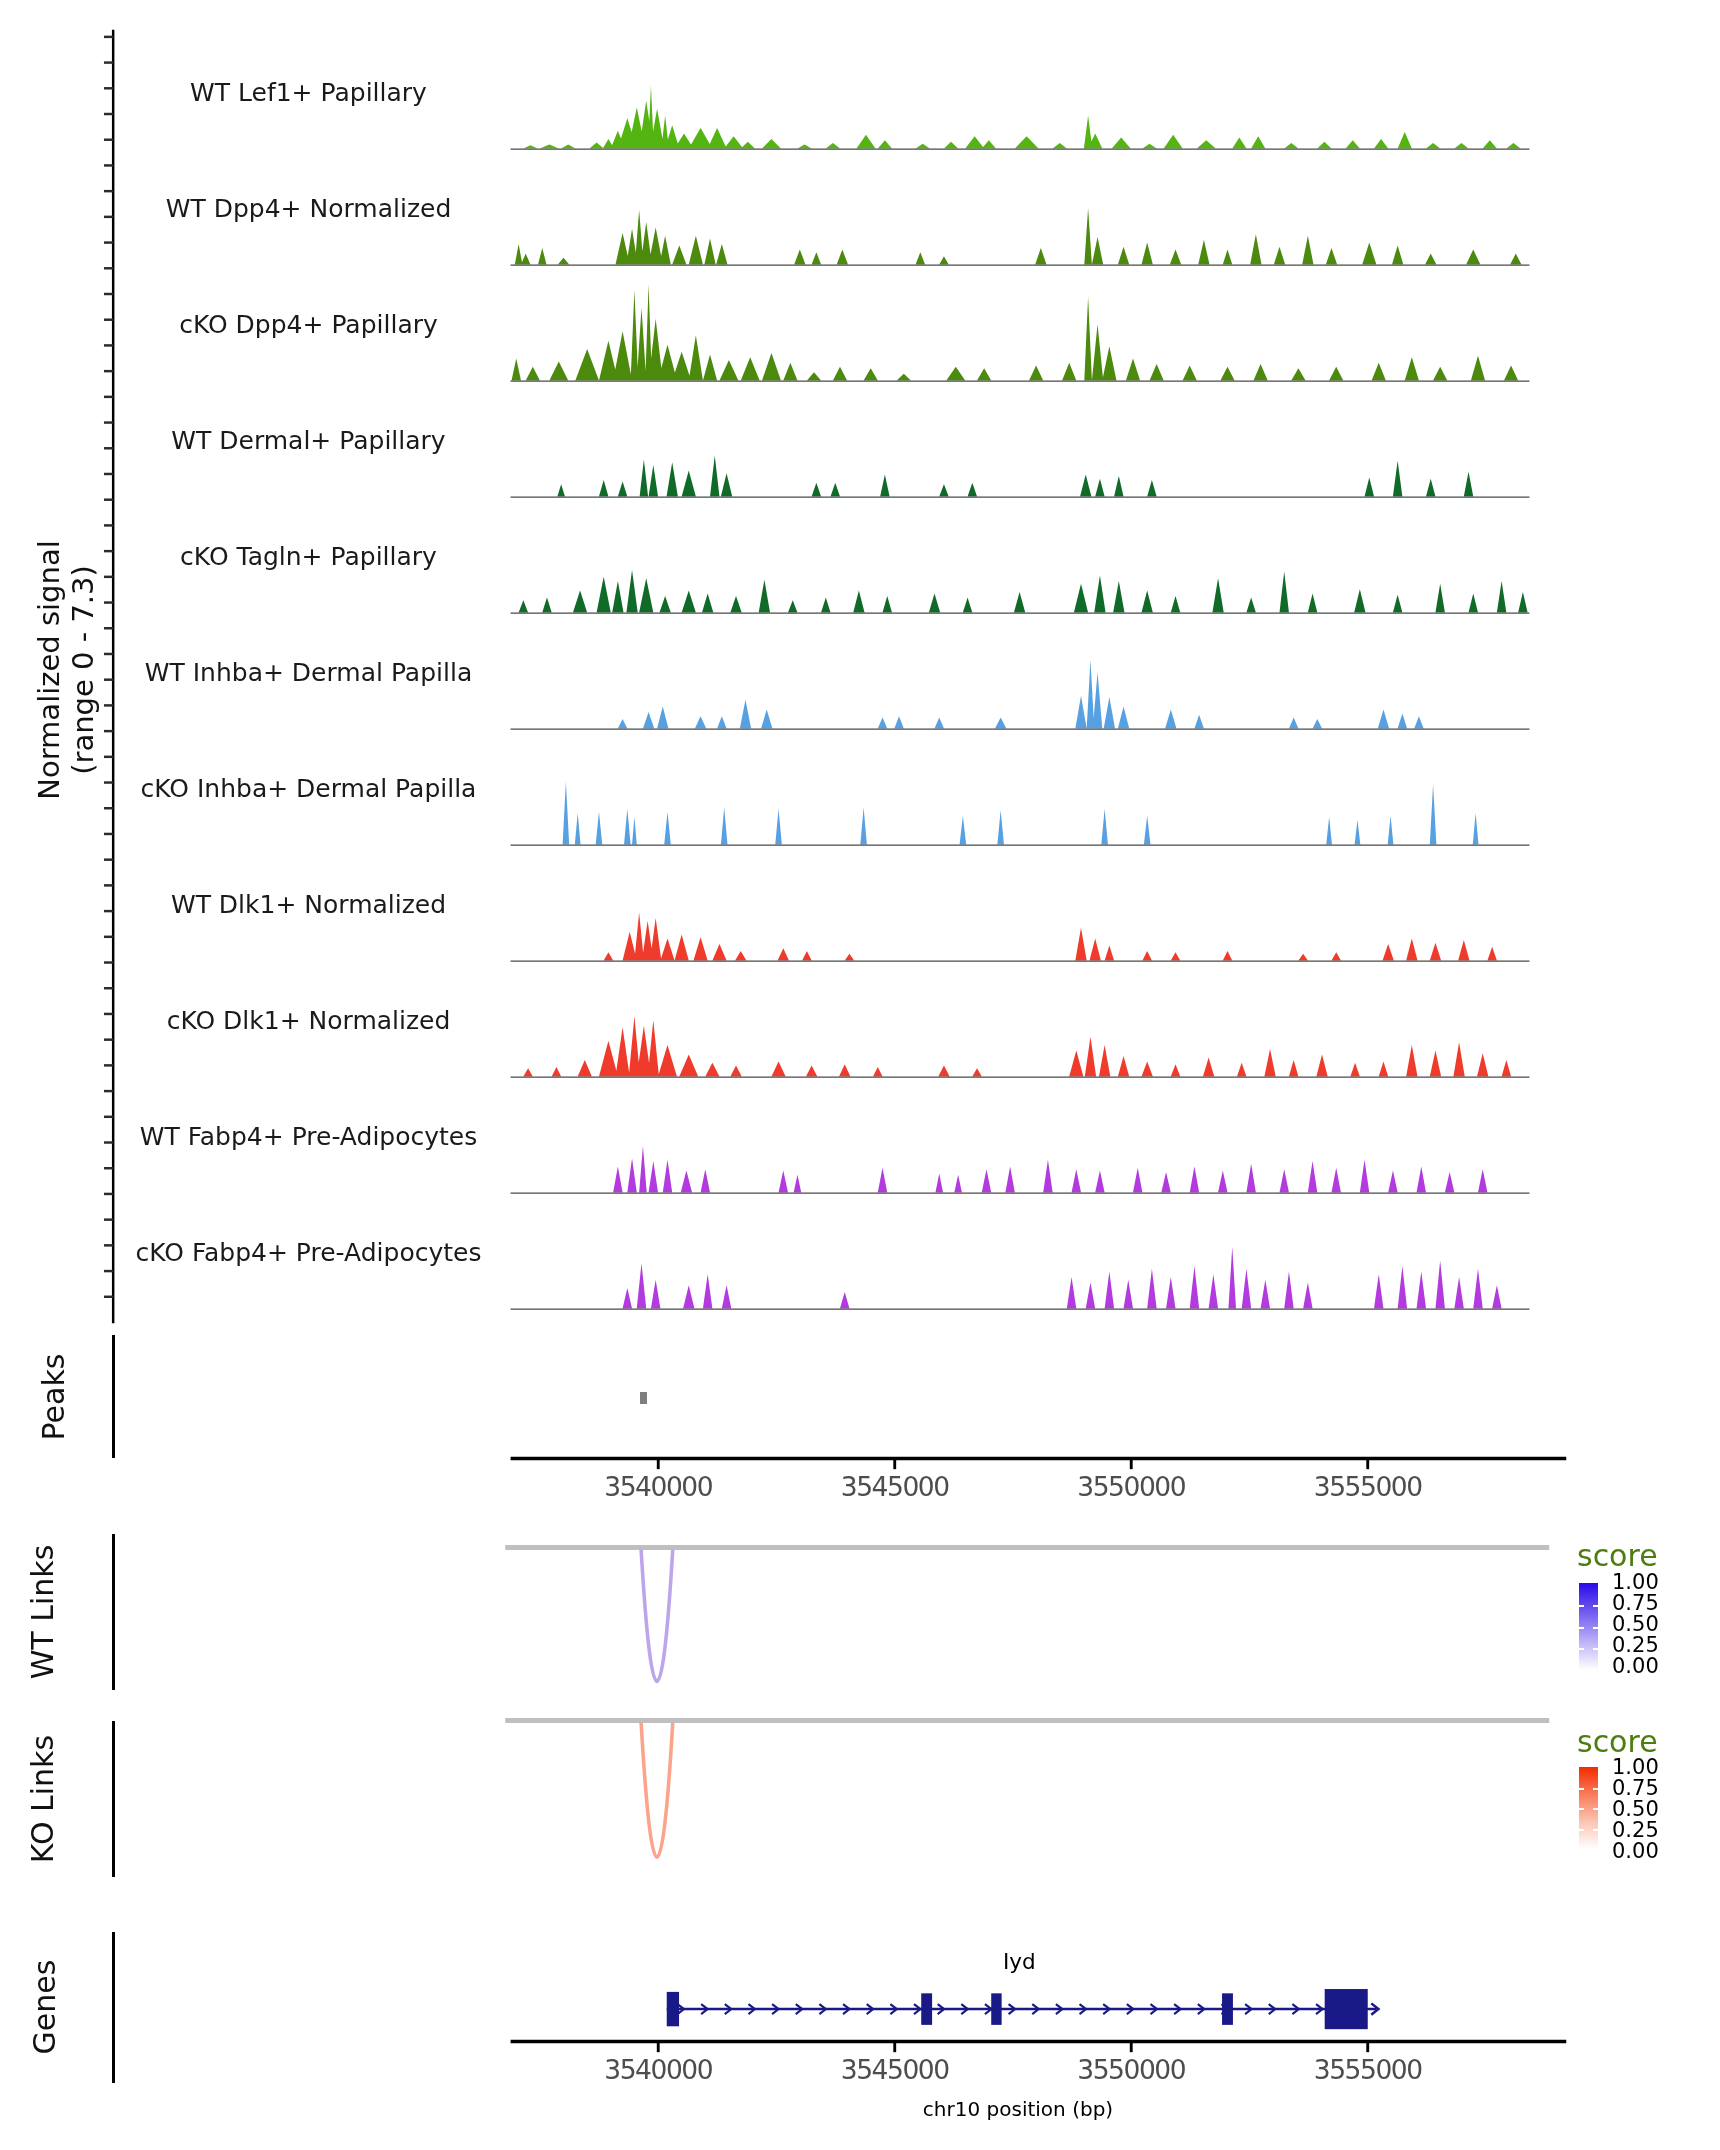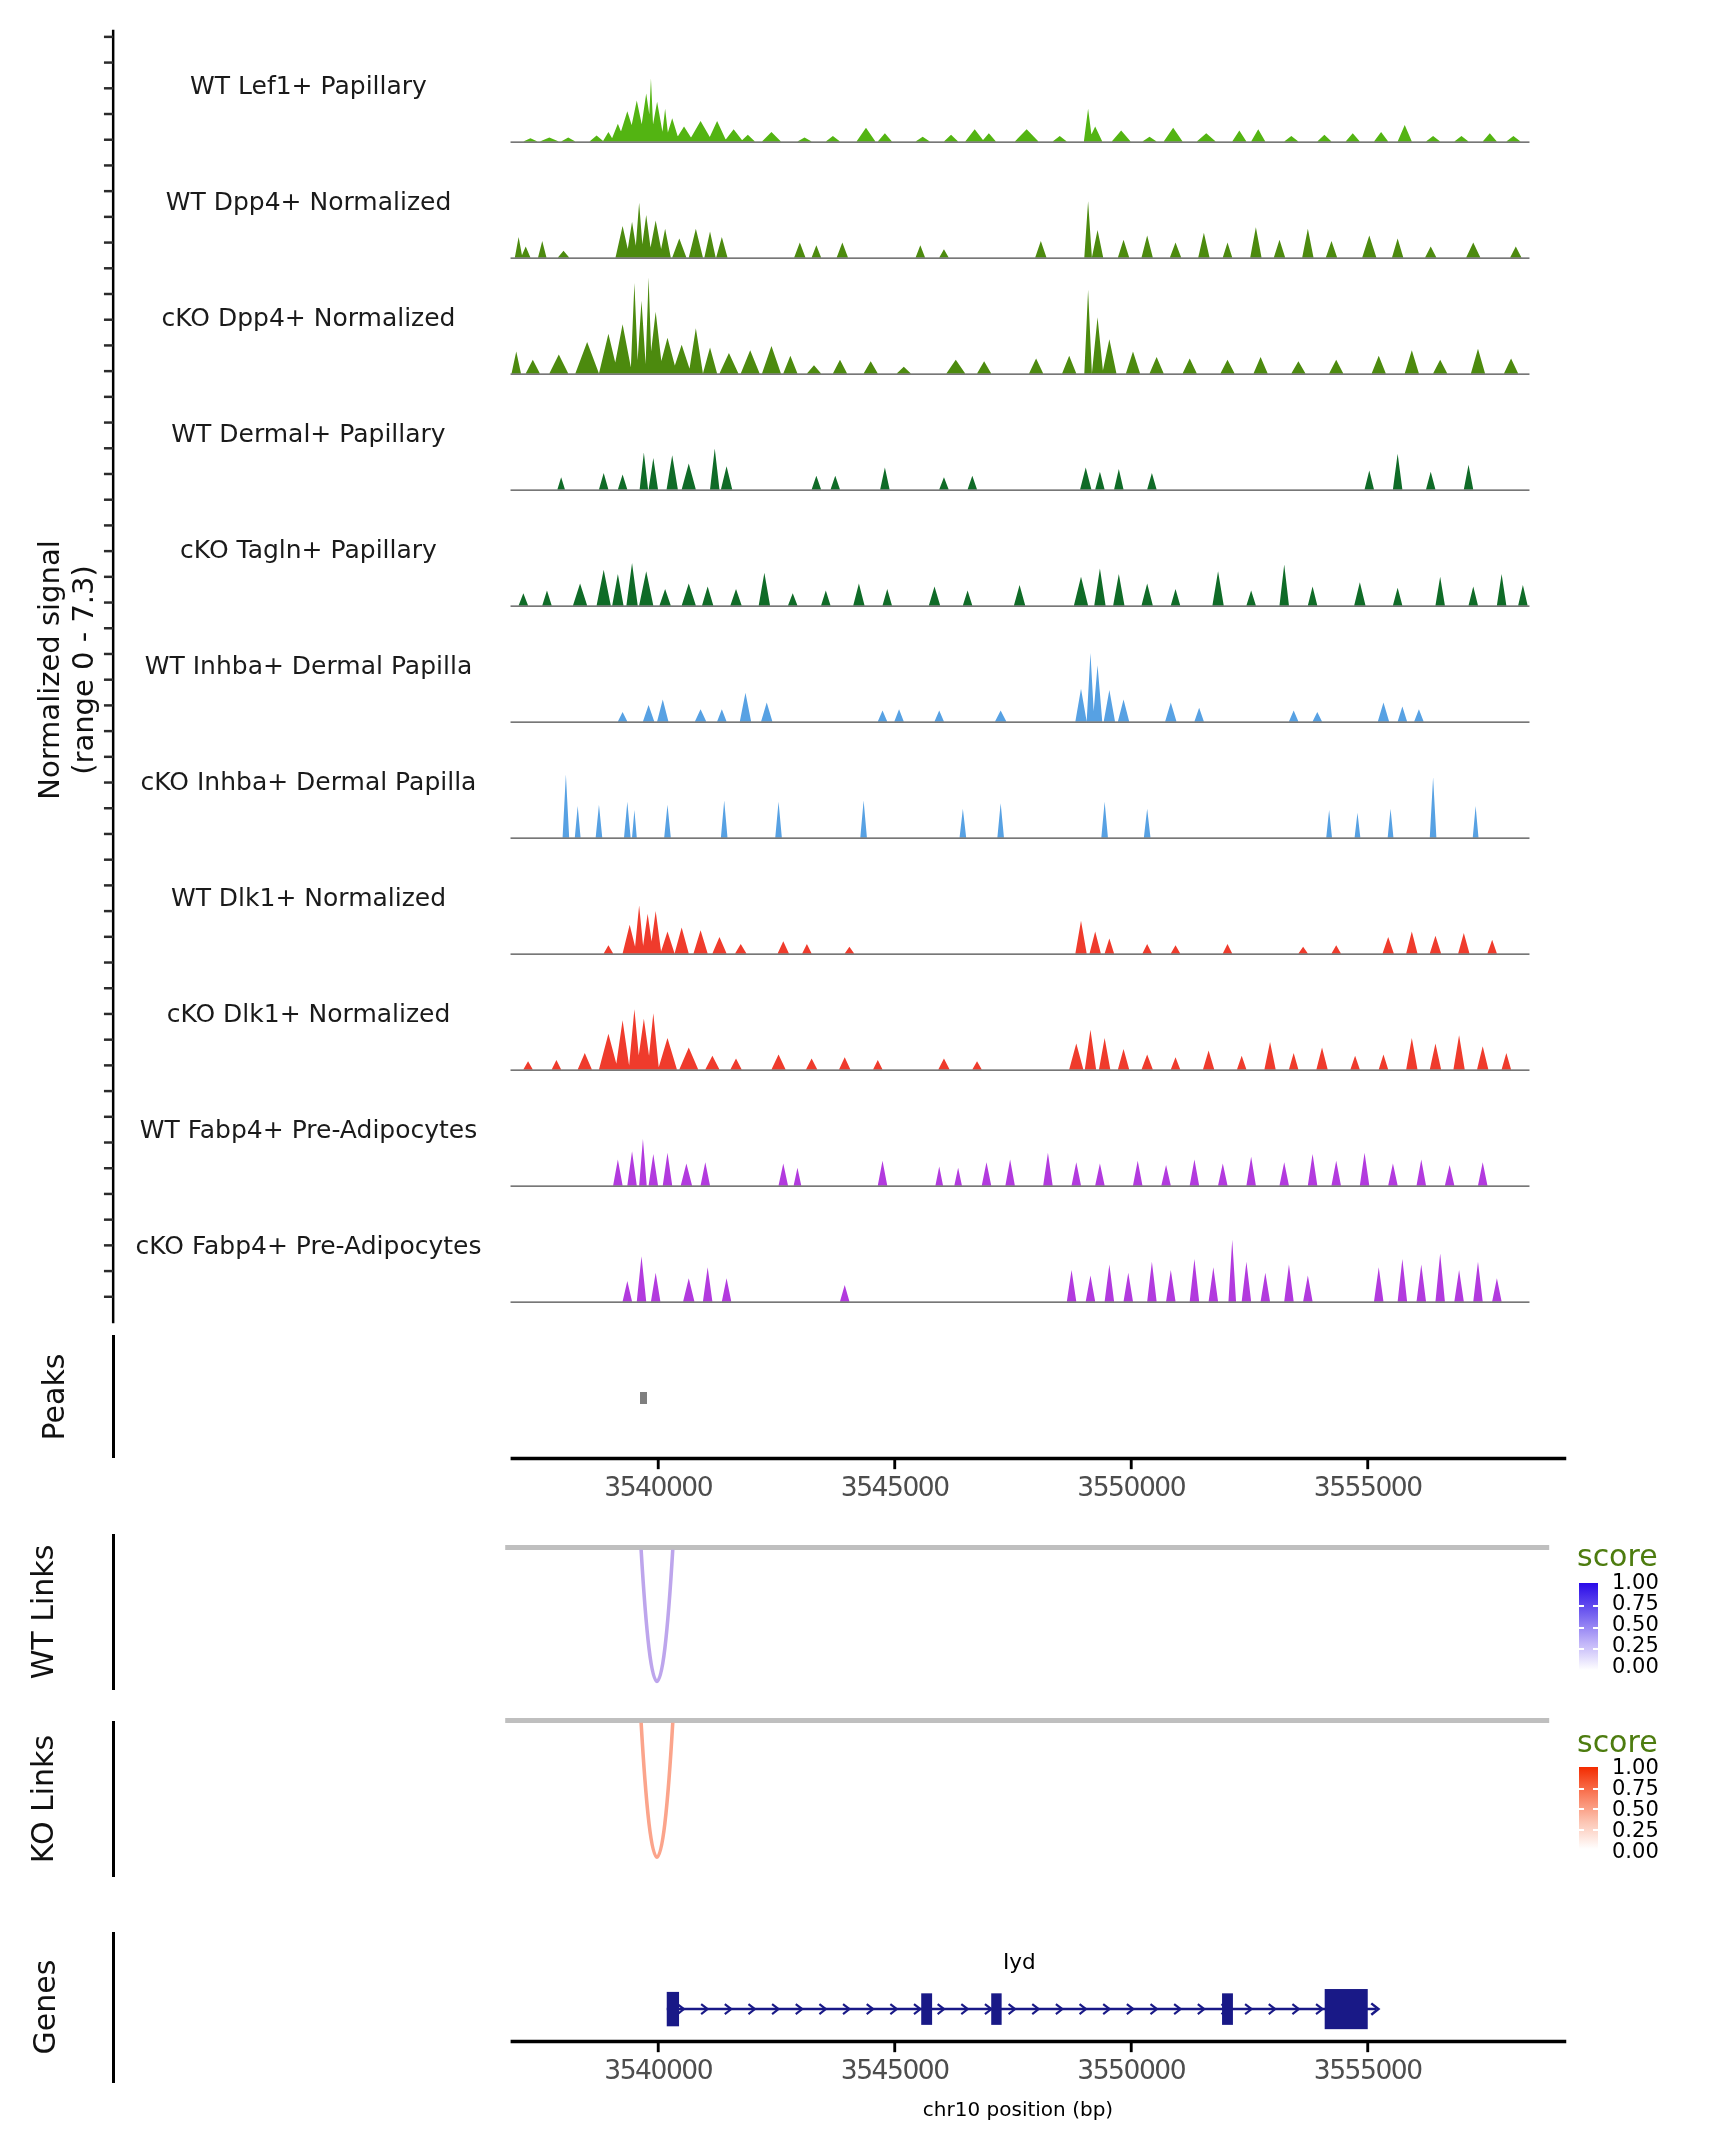--- a/index.html
+++ b/index.html
@@ -10,7 +10,7 @@
   #ylabel{font-size:29px;line-height:1.18;text-align:center;color:#111;}
   .seclabel{font-size:30px;color:#111;}
   .bracket{position:absolute;width:2.9px;background:#000;}
-  #tracks{position:absolute;left:0;top:27px;width:1678px;}
+  #tracks{position:absolute;left:0;top:34px;width:1678px;}
   .track{position:relative;width:1721px;height:116px;}
   .tlabel{position:absolute;left:108px;width:401px;top:44px;text-align:center;
           font-size:25px;color:#1a1a1a;}

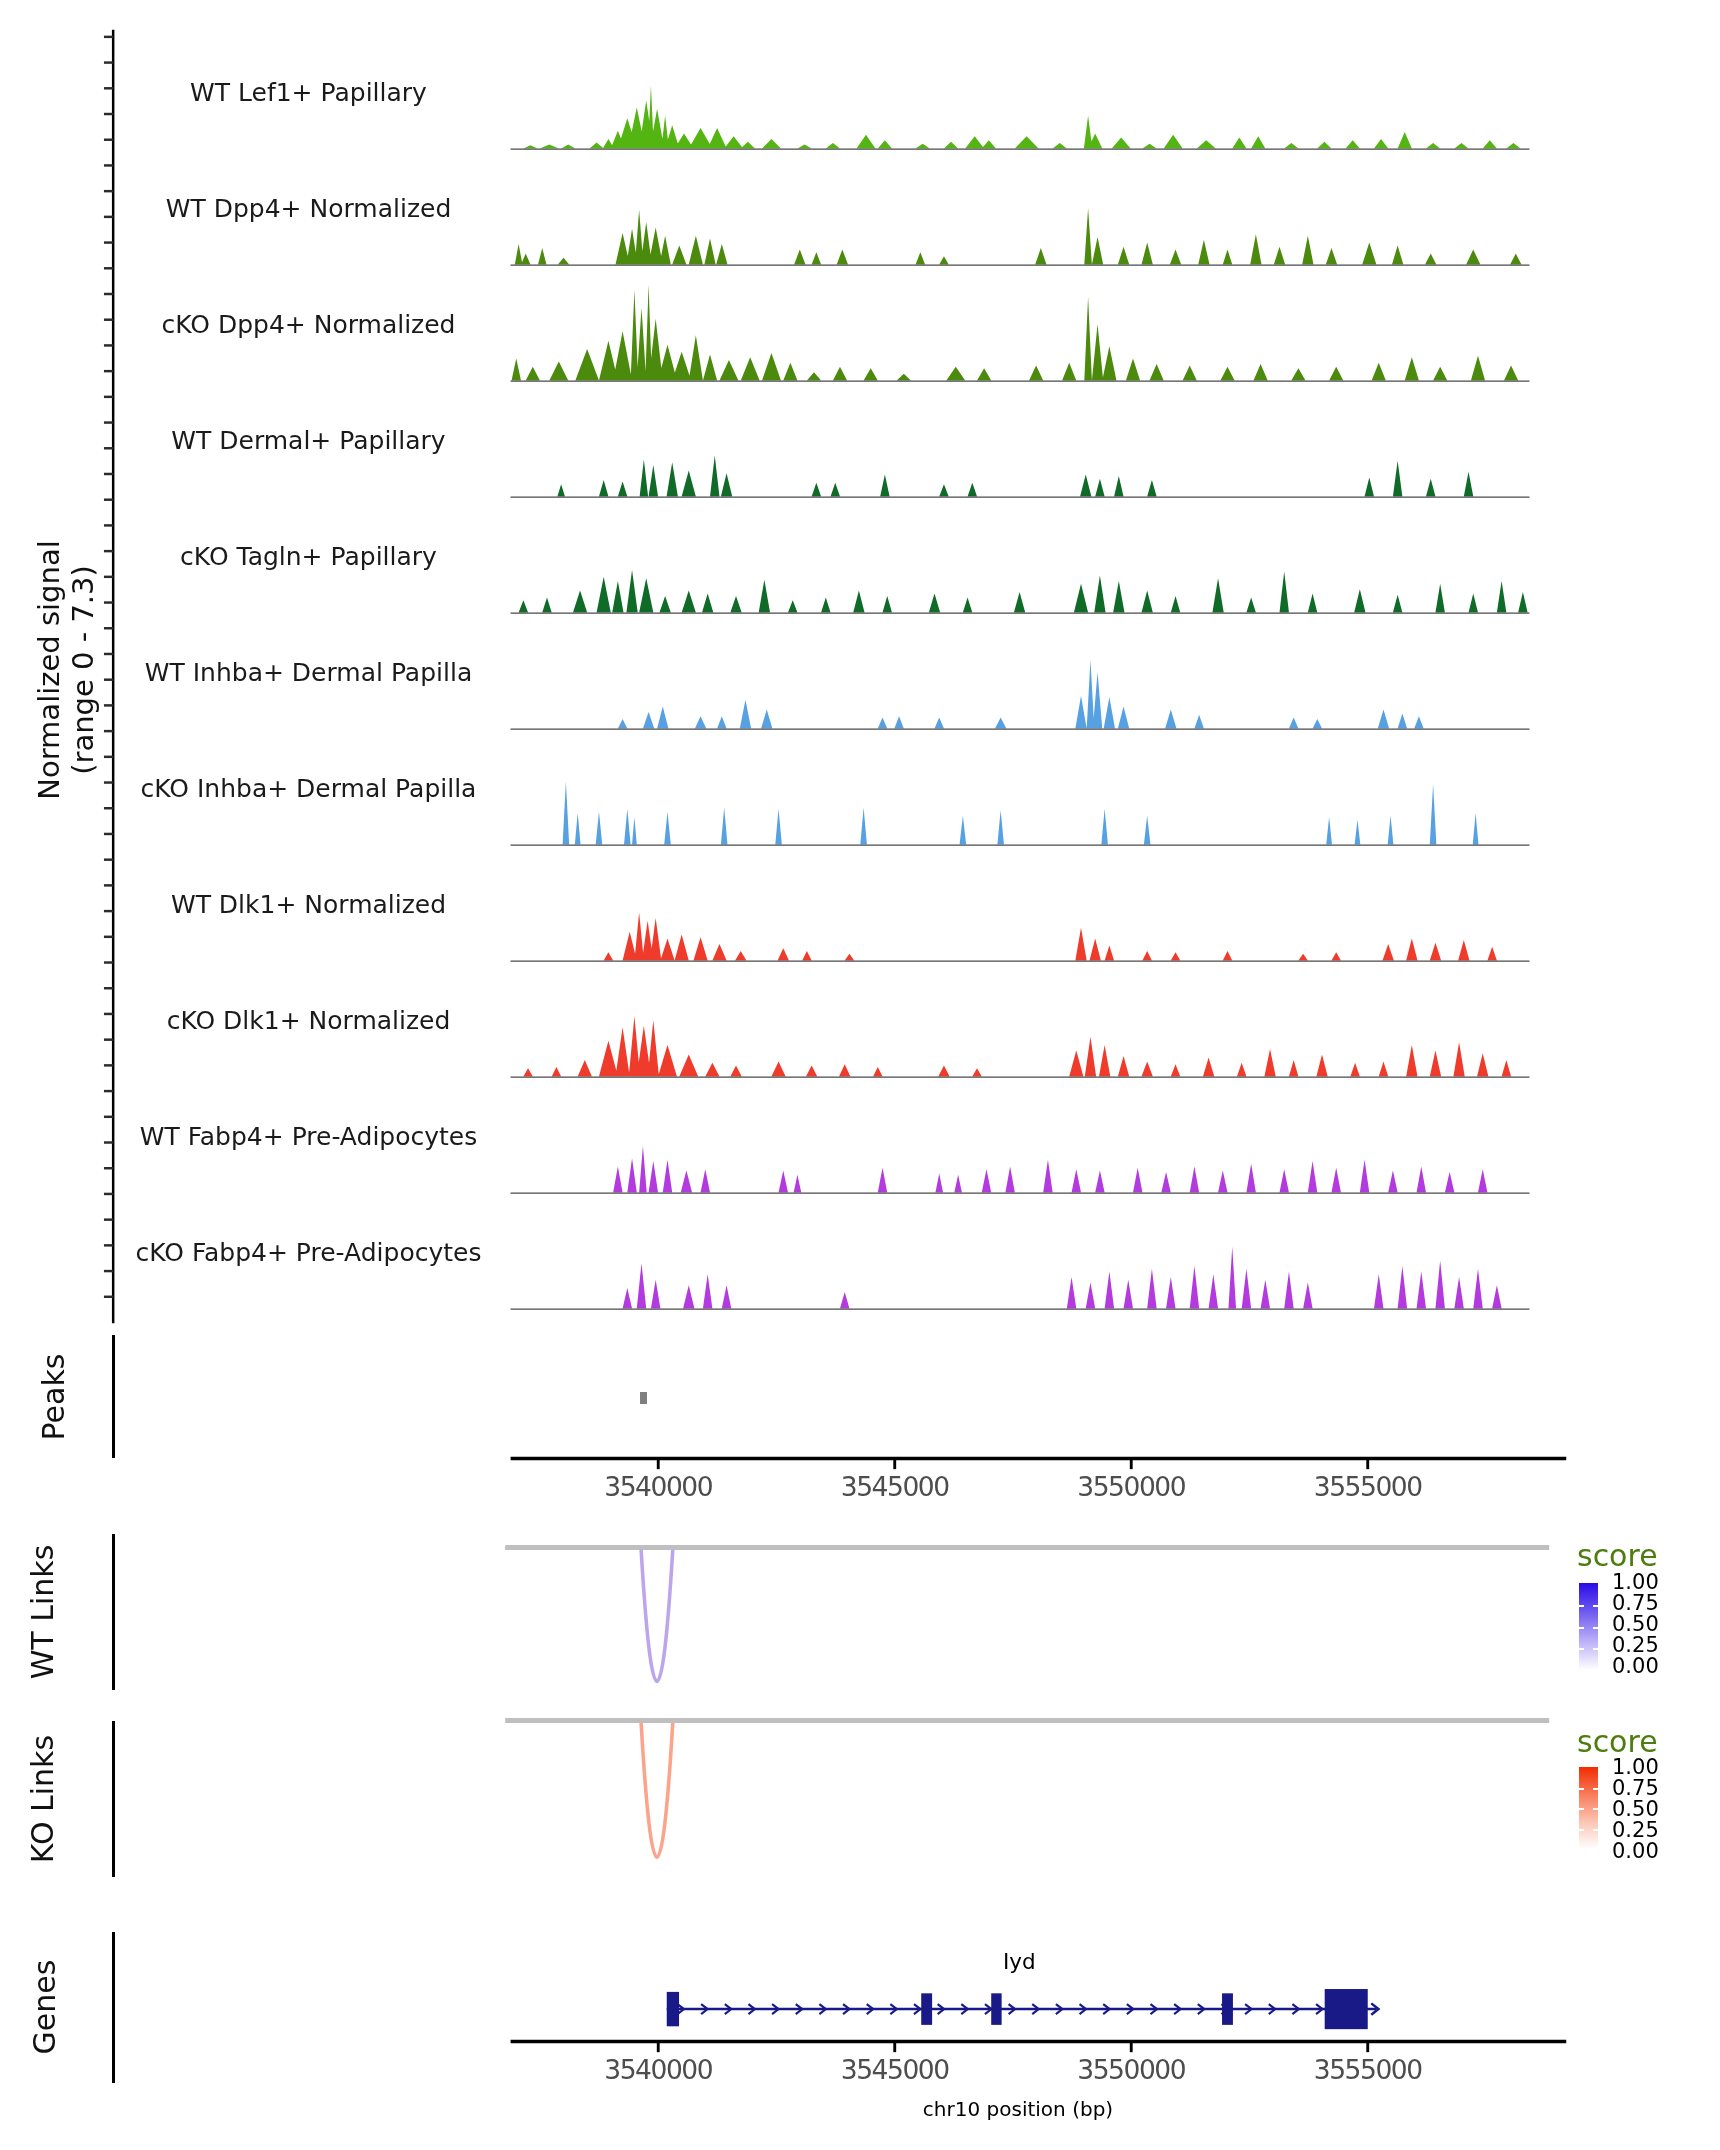--- a/index.html
+++ b/index.html
@@ -105,7 +105,7 @@
         </svg>
     </div>
     <div class="track">
-      <span class="tlabel">cKO Dpp4+ Normalized</span>
+      <span class="tlabel">cKO Dpp4+ Papillary</span>
       <svg class="sig" width="1020" height="116" viewBox="0 0 1423 162">
           <path d="M0,160 L1.4,160 L8.0,129.3 L14.6,160 L21.2,160 L31.1,140.8 L41.0,160 L54.2,160 L67.4,133.2 L80.6,160 L90.5,160 L107.0,115.9 L123.5,160 L123.5,160 L136.7,104.4 L149.9,160 L143.3,160 L156.5,91.0 L169.7,160 L167.7,160 L173.0,33.4 L178.3,160 L176.3,160 L182.9,58.4 L189.5,160 L188.2,160 L192.8,25.8 L197.4,160 L192.8,160 L202.7,73.7 L212.6,160 L206.0,160 L219.2,110.1 L232.4,160 L225.8,160 L239.0,119.7 L252.2,160 L248.9,160 L258.8,96.7 L268.7,160 L268.7,160 L278.6,123.6 L288.5,160 L291.8,160 L305.0,131.2 L318.2,160 L321.5,160 L334.7,127.4 L347.9,160 L351.2,160 L364.4,121.6 L377.6,160 L380.9,160 L390.8,135.1 L400.7,160 L413.9,160 L423.8,148.5 L433.7,160 L450.2,160 L460.1,140.8 L470.0,160 L493.1,160 L503.0,142.7 L512.9,160 L539.3,160 L549.2,150.4 L559.1,160 L608.6,160 L621.8,140.8 L635.0,160 L651.5,160 L661.4,142.7 L671.3,160 L724.1,160 L734.0,138.9 L743.9,160 L770.3,160 L780.2,135.1 L790.1,160 L801.3,160 L806.6,43.0 L811.9,160 L811.9,160 L819.8,81.4 L827.7,160 L826.4,160 L836.3,112.1 L846.2,160 L859.4,160 L869.3,129.3 L879.2,160 L892.4,160 L902.3,137.0 L912.2,160 L938.6,160 L948.5,138.9 L958.4,160 L991.4,160 L1001.3,140.8 L1011.2,160 L1037.6,160 L1047.5,137.0 L1057.4,160 L1090.4,160 L1100.3,142.7 L1110.2,160 L1143.2,160 L1153.1,140.8 L1163.0,160 L1202.6,160 L1212.5,135.1 L1222.4,160 L1248.8,160 L1258.7,127.4 L1268.6,160 L1288.4,160 L1298.3,140.8 L1308.2,160 L1341.2,160 L1351.1,125.5 L1361.0,160 L1387.4,160 L1397.3,138.9 L1407.2,160 L1423,160 Z" fill="#4c8a0e"></path>
           <line x1="0" y1="160.8" x2="1423" y2="160.8" stroke="#4a4a4a" stroke-width="2"></line>

